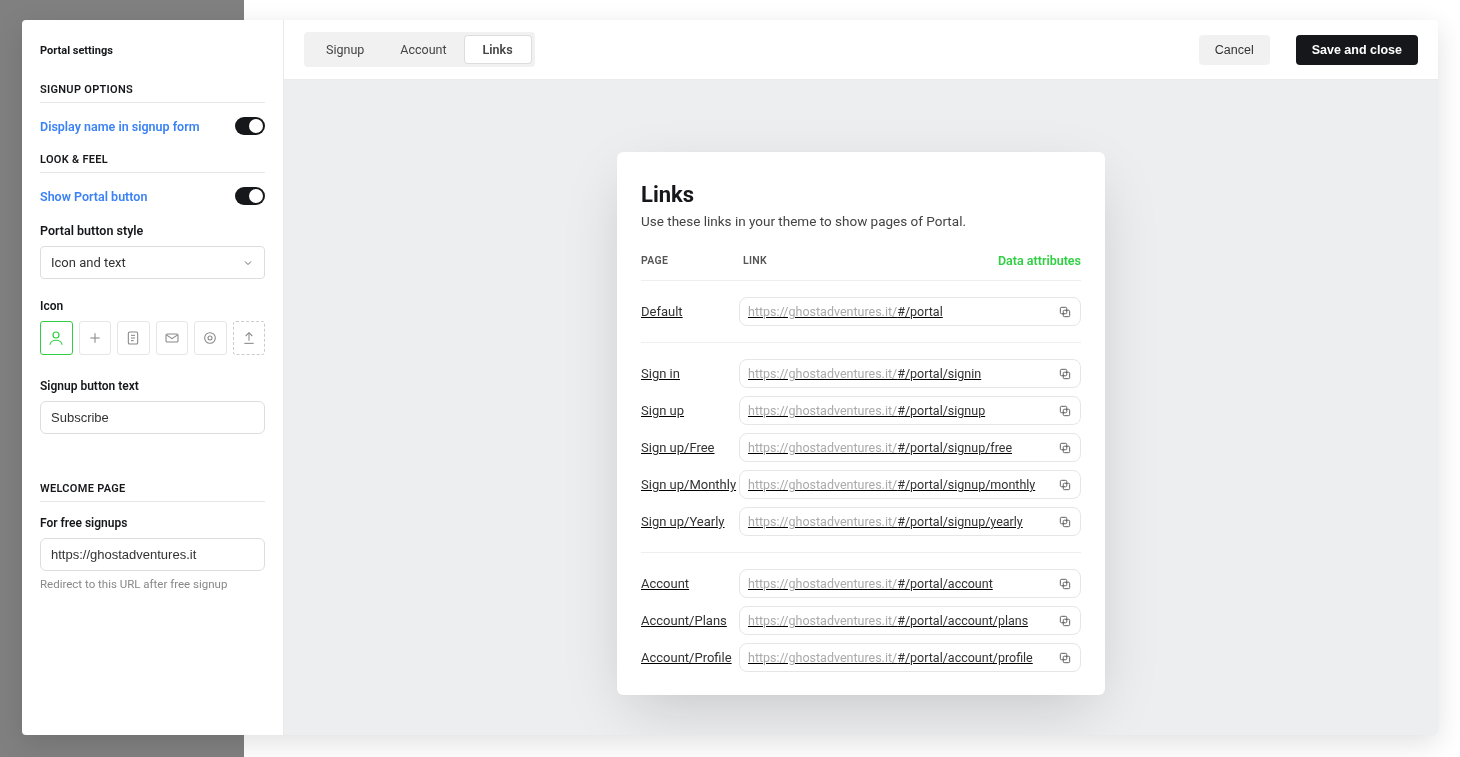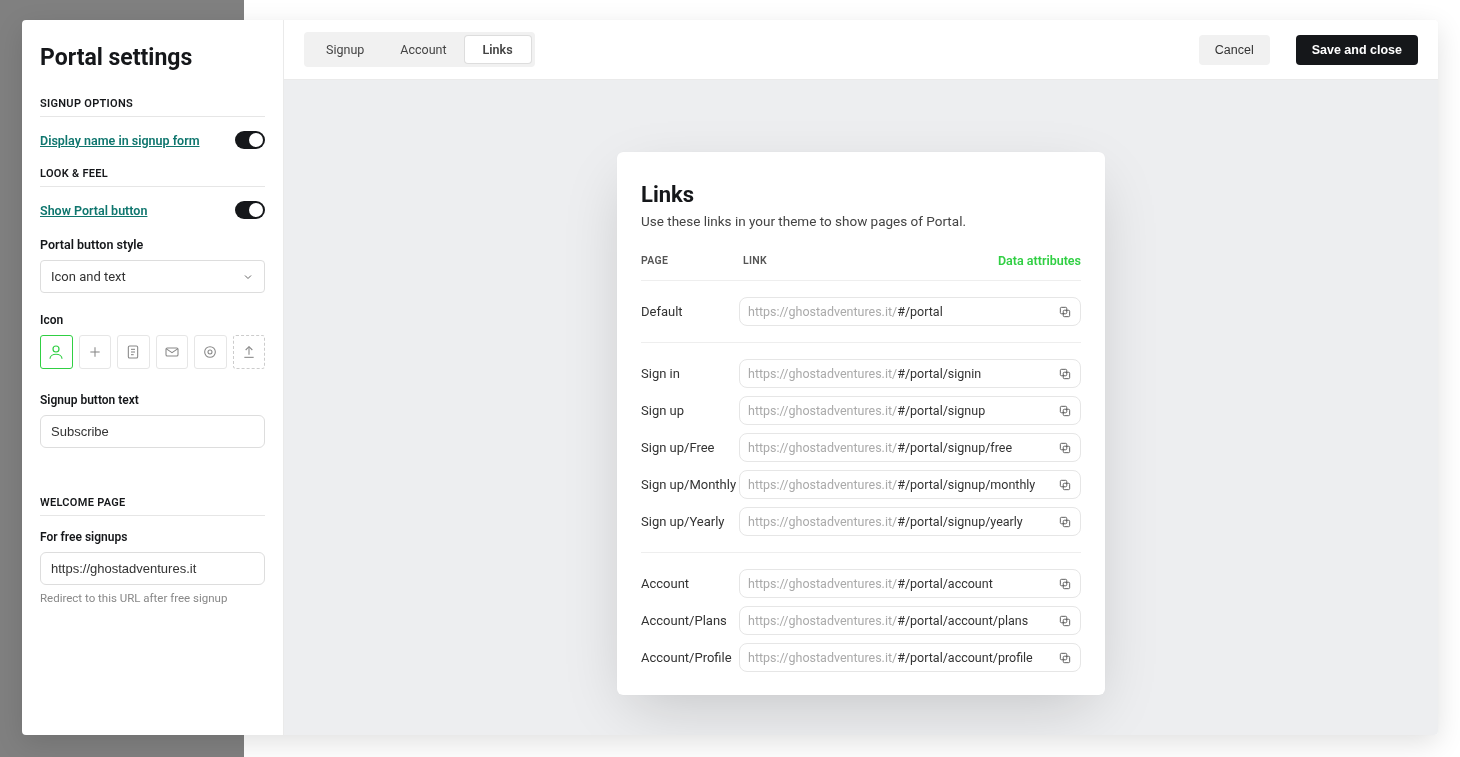--- a/index.html
+++ b/index.html
@@ -38,7 +38,7 @@
     overflow-y: auto;
   }
   .sidebar h1 {
-    font-size: 23px;
+    font-size: 11px;
     font-weight: 700;
     color: #15171a;
     margin-bottom: 26px;

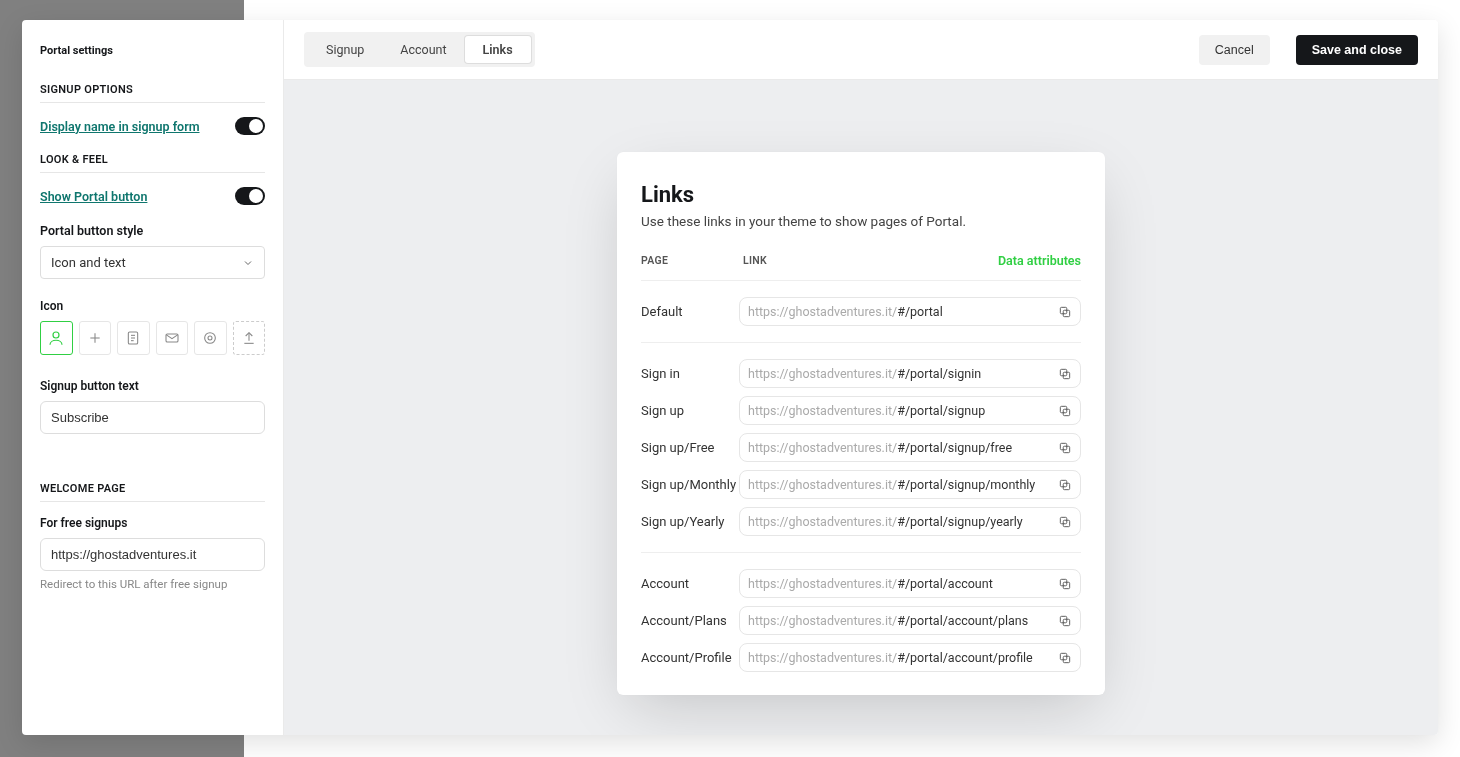--- a/index.html
+++ b/index.html
@@ -62,8 +62,7 @@
   .row-label {
     font-size: 12.5px;
     font-weight: 600;
-    color: #0f766e;
-    text-decoration: underline;
+    color: #3b82f6;
   }
   .toggle {
     width: 30px;

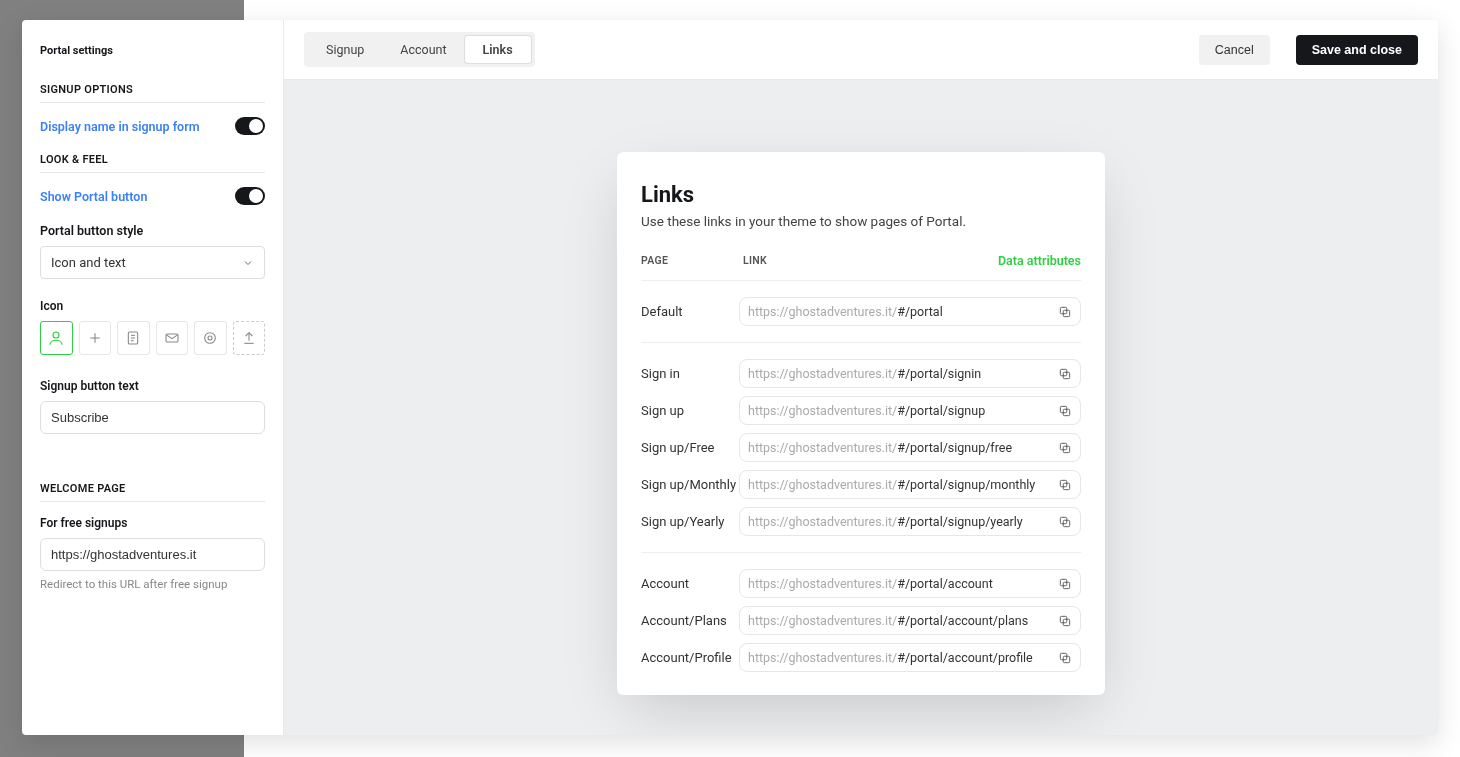--- a/index.html
+++ b/index.html
@@ -226,7 +226,7 @@
   .col-link { flex: 1; }
   .data-attrs { color: #30cf43; font-weight: 600; cursor: pointer; font-size: 12.5px; letter-spacing: 0; }
   .link-group { border-top: 1px solid #eee; padding: 12px 0; }
-  .link-row { display: flex; align-items: center; padding: 4px 0; }
+  .link-row { display: flex; align-items: center; padding: 4px 0; text-decoration: underline; }
   .page-name { width: 98px; font-size: 13px; color: #333; }
   .link-box {
     flex: 1;

